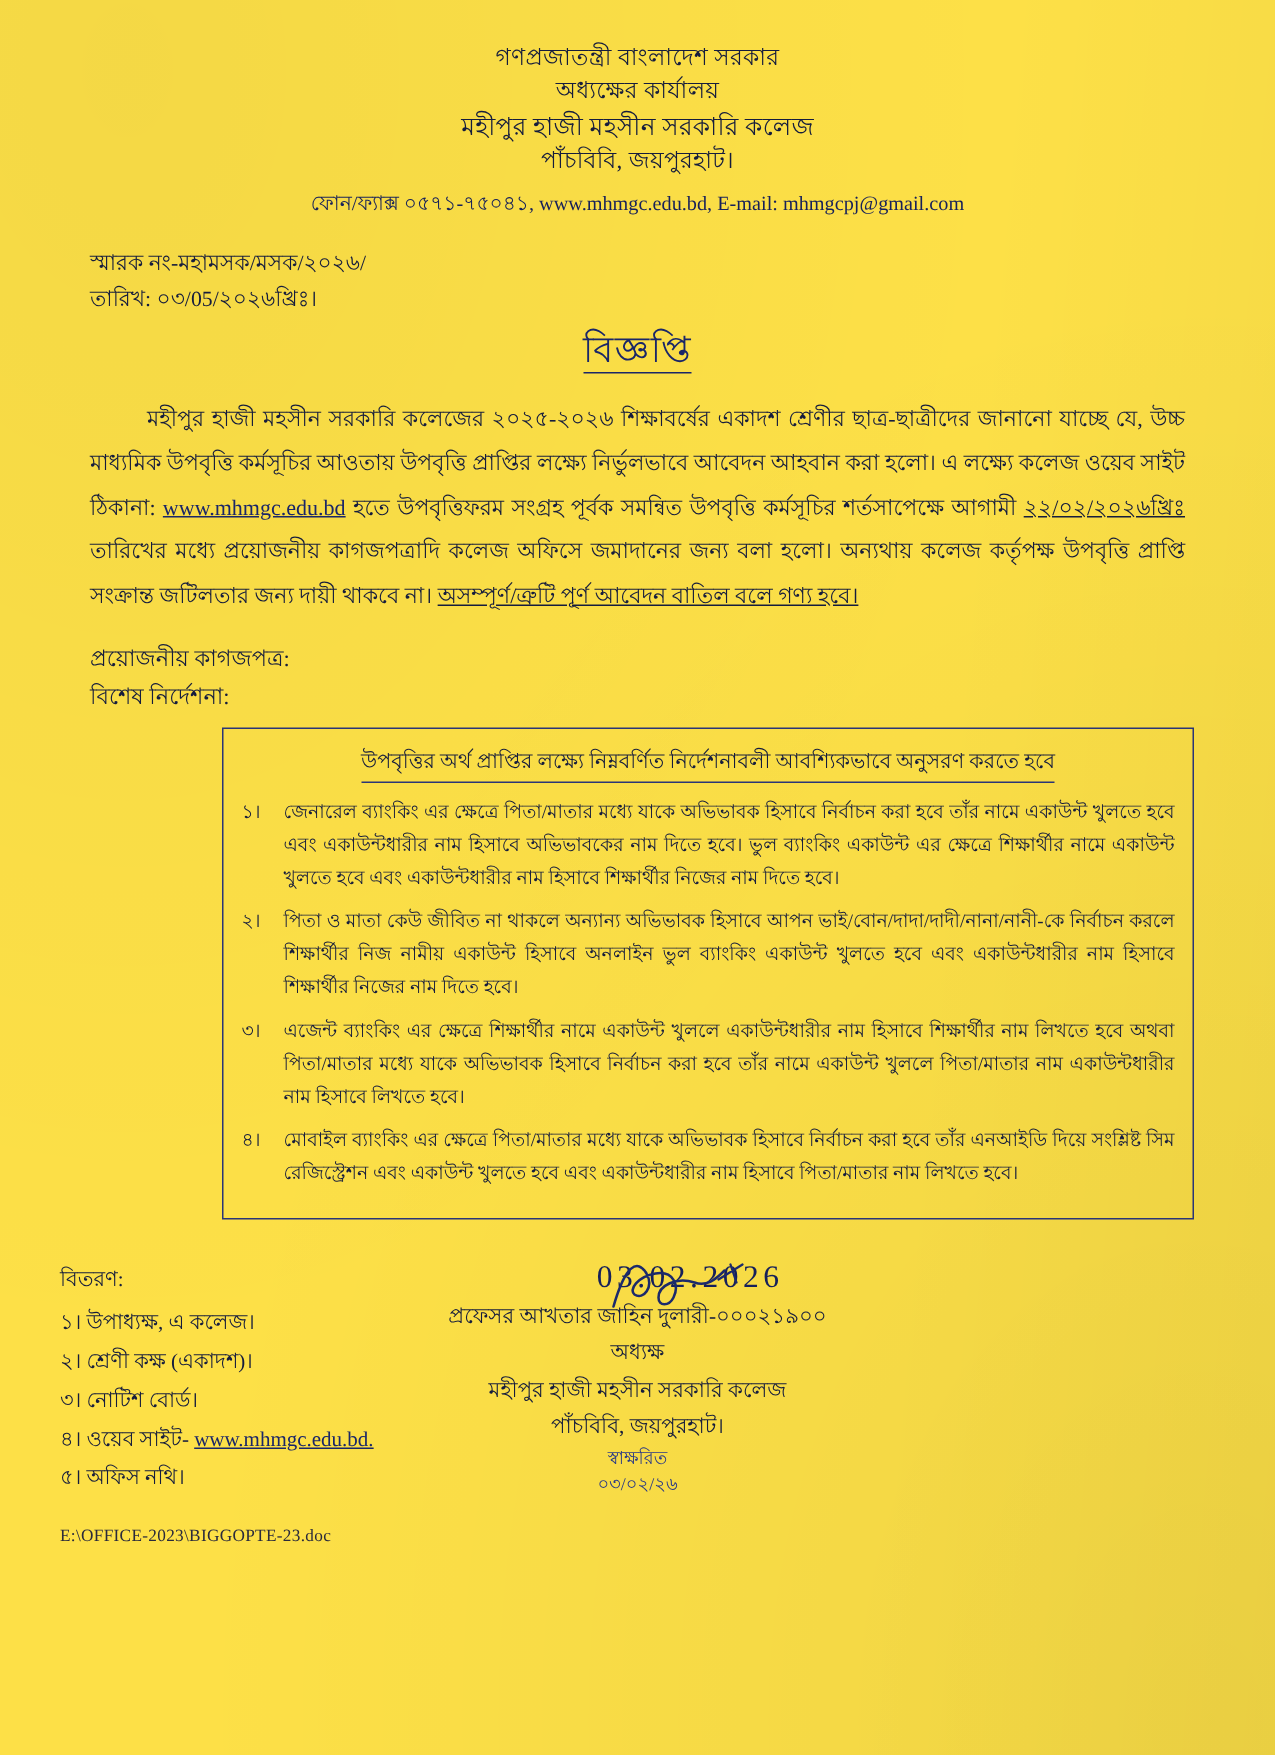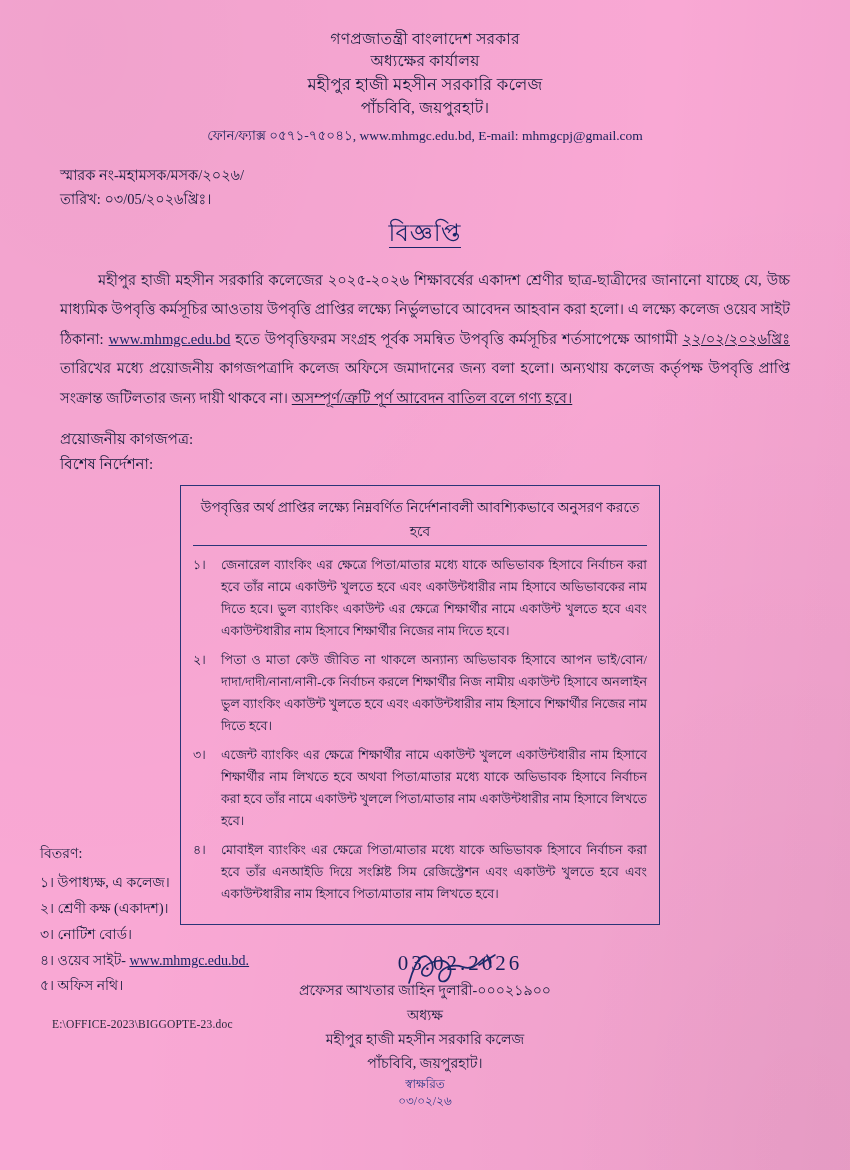--- a/index.html
+++ b/index.html
@@ -19,7 +19,7 @@
   .page {
     position: absolute;
     inset: 0;
-    background: #f9a8d4;
+    background: #fde047;
   }
 
   

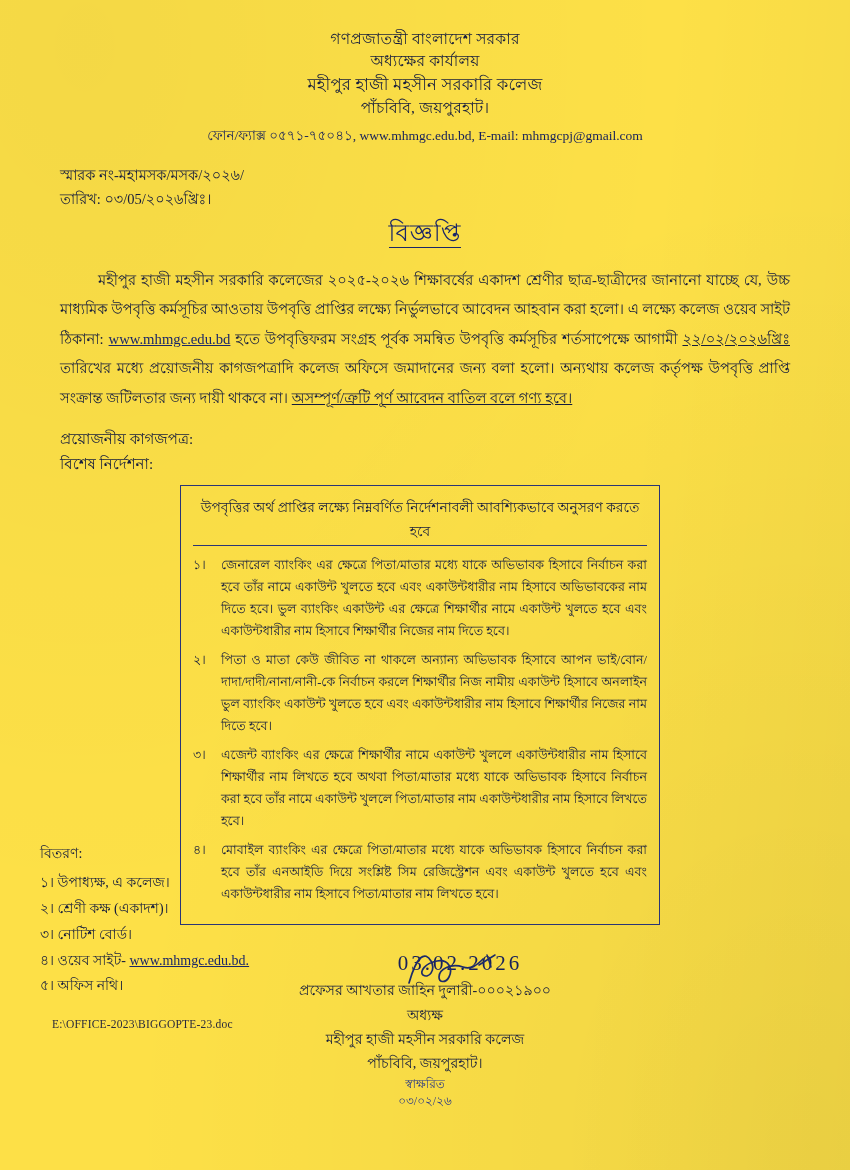--- a/index.html
+++ b/index.html
@@ -123,8 +123,8 @@
   
   .inst-box {
     margin-top: 8px;
-    margin-left: 120px;
-    width: 480px;
+    margin-left: 88px;
+    width: 648px;
     border: 1.2px solid #2a3577;
     padding: 10px 12px 12px 12px;
     box-sizing: border-box;

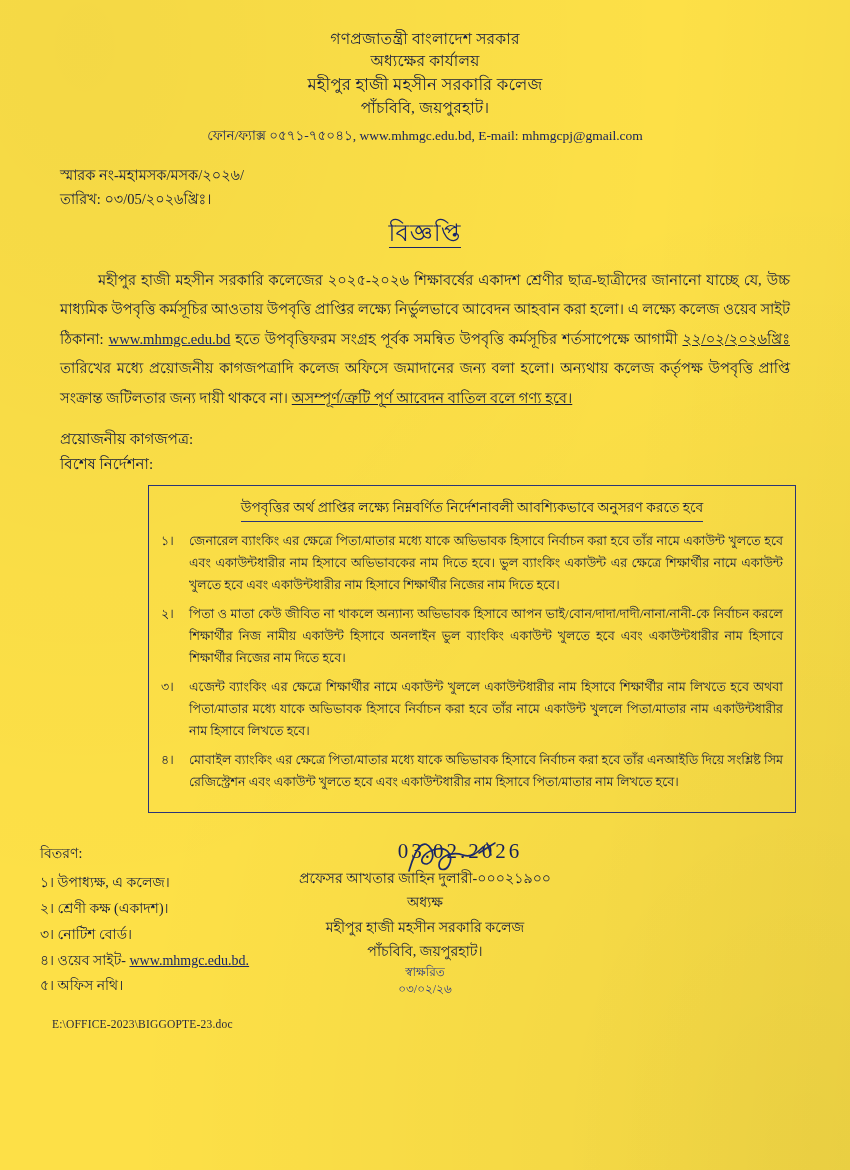--- a/index.html
+++ b/index.html
@@ -212,7 +212,7 @@
 
   .filepath {
     position: absolute;
-    left: 52px;
+    left: 40px;
     top: 1018px;
     font-family: "Liberation Serif", serif;
     font-size: 11.5px;

